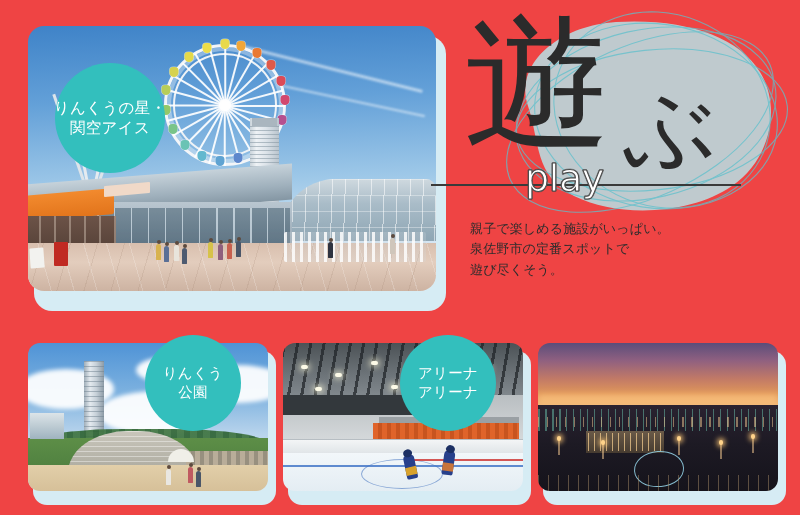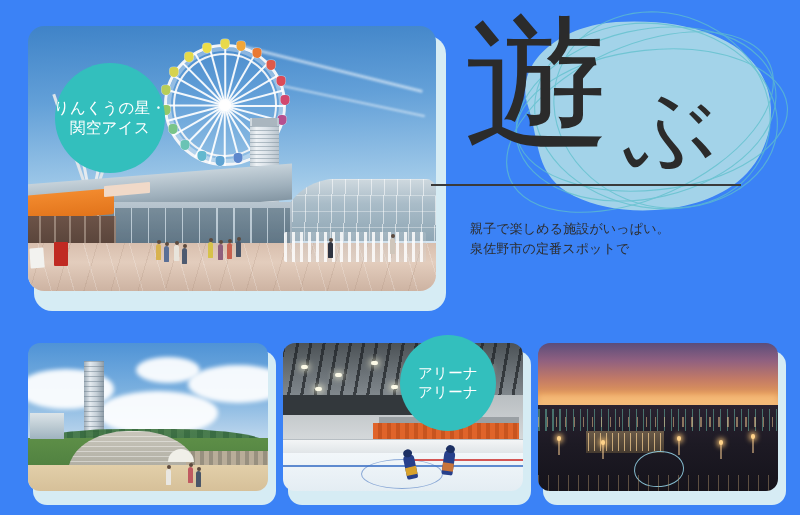--- a/index.html
+++ b/index.html
@@ -14,7 +14,7 @@
     position: relative;
     width: 800px;
     height: 515px;
-    background: #3b82f6;
+    background: #ef4444;
     overflow: hidden;
   }
 

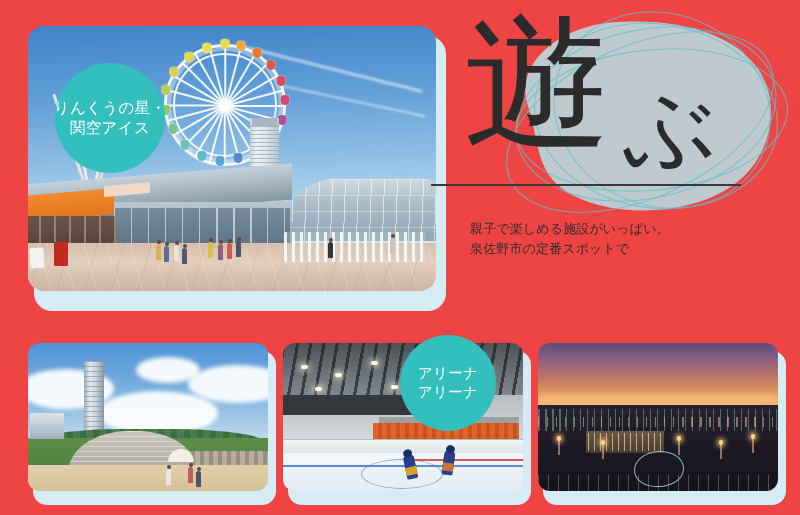--- a/index.html
+++ b/index.html
@@ -693,6 +693,7 @@
     <div class="kanji-yu">遊</div>
     <div class="kanji-bu">ぶ</div>
     <div class="rule-line"></div>
+    <div class="play-word">play</div>
   </div>
 
   <div class="body-copy">

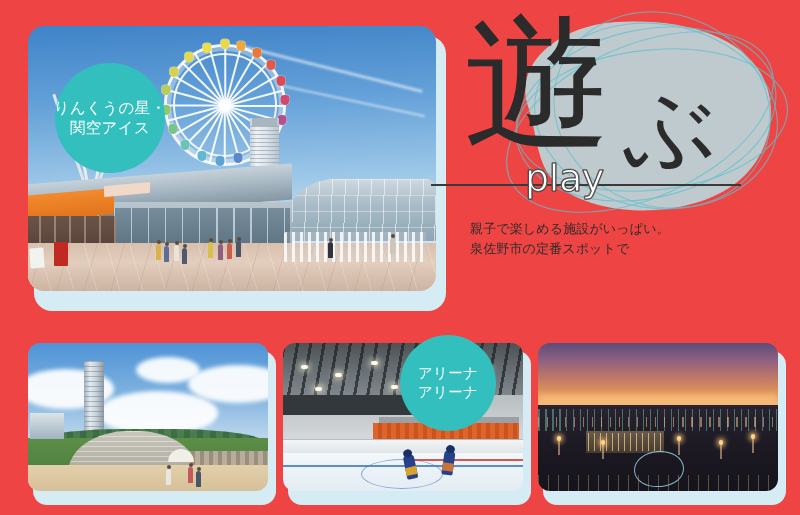--- a/index.html
+++ b/index.html
@@ -699,6 +699,7 @@
   <div class="body-copy">
     <div>親子で楽しめる施設がいっぱい。</div>
     <div>泉佐野市の定番スポットで</div>
+    <div>遊び尽くそう。</div>
   </div>
 
   <div class="thumb-wrap" style="left:28px;">

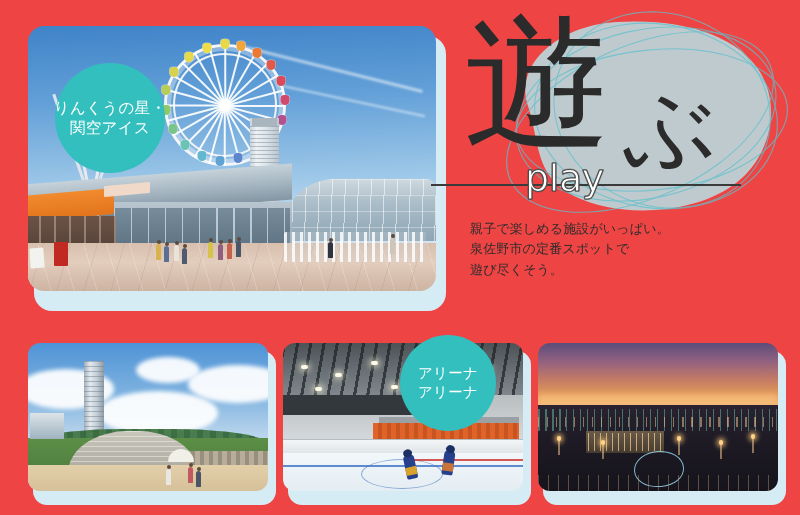--- a/index.html
+++ b/index.html
@@ -724,6 +724,10 @@
       <div class="person" style="left:160px; top:124px; background:#c05a60"></div>
       <div class="person" style="left:168px; top:128px; background:#4a5668"></div>
     </div>
+    <div class="circle-label thumb-circle" style="left:117px; top:-8px;">
+      <span>りんくう</span>
+      <span>公園</span>
+    </div>
   </div>
 
   <div class="thumb-wrap" style="left:283px;">

